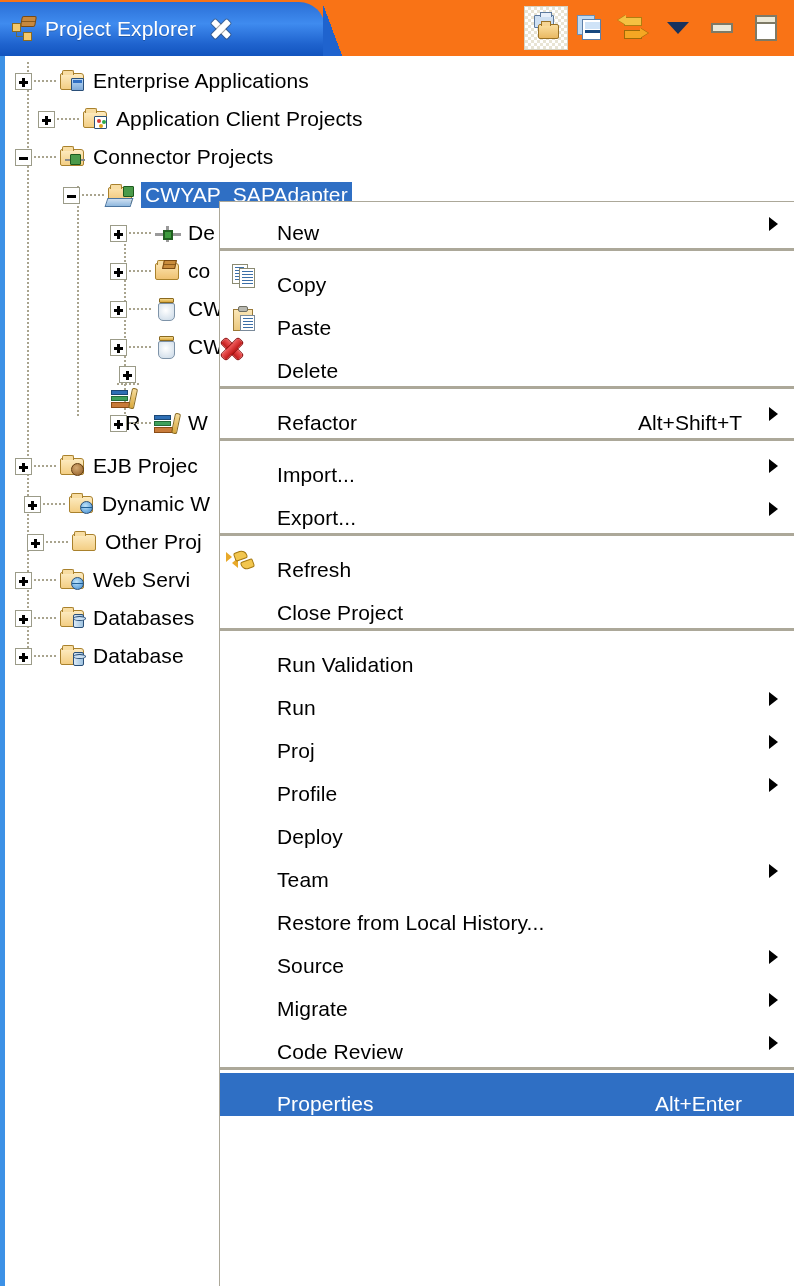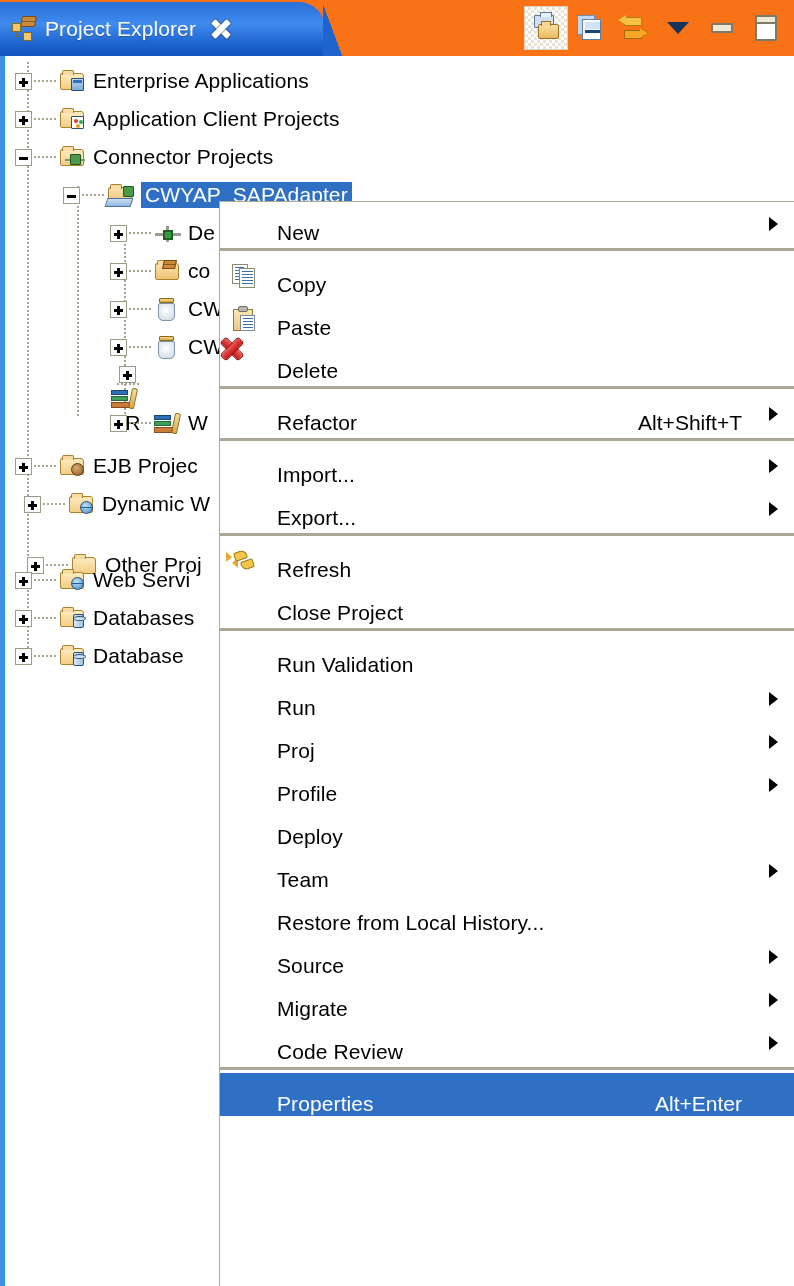--- a/index.html
+++ b/index.html
@@ -434,7 +434,7 @@
           </span>
           <span class="node-label">Enterprise Applications</span>
         </div>
-        <div class="tree-row" style="top: 44px; left: 10px;">
+        <div class="tree-row" style="top: 44px; left: 1px; padding-left: 32px;">
           <span class="expander plus"></span>
           <span class="guide"></span>
           <span class="node-icon">

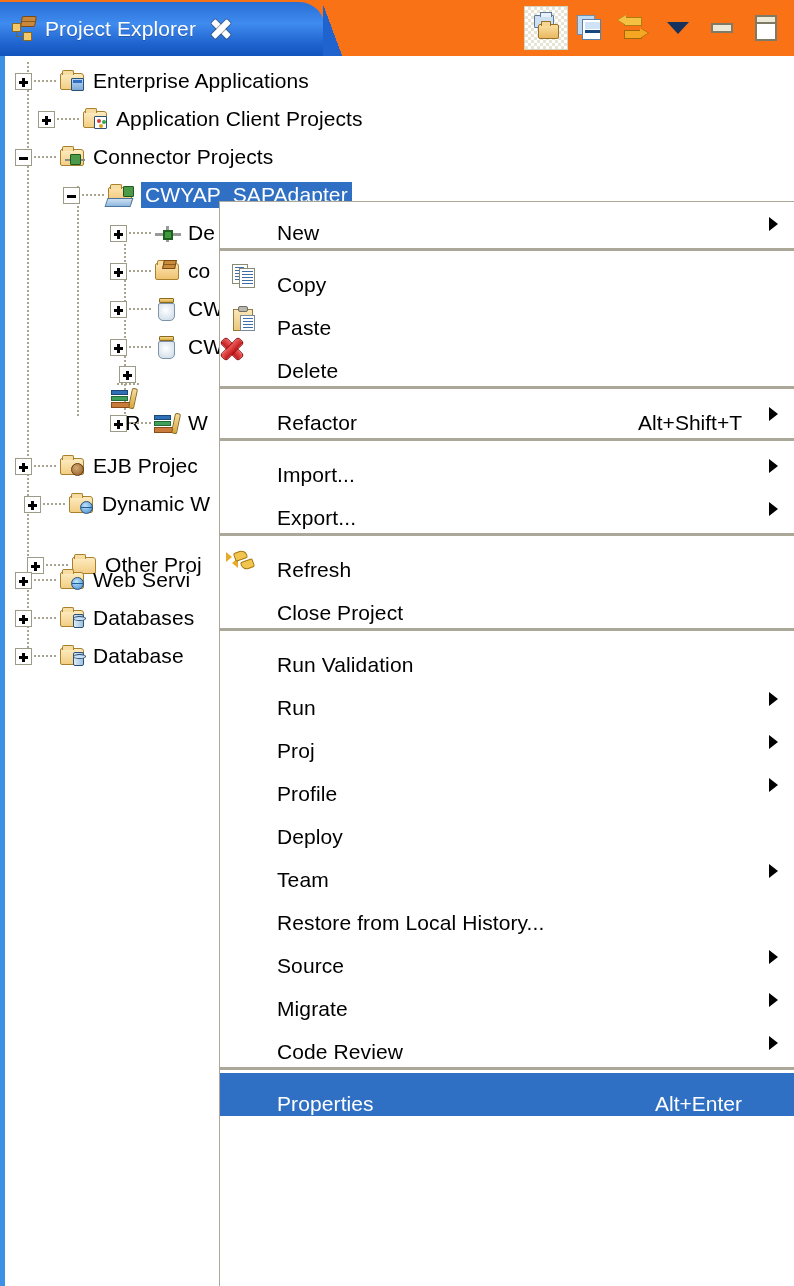--- a/index.html
+++ b/index.html
@@ -553,7 +553,7 @@
           </span>
           <span class="node-label">Dynamic W</span>
         </div>
-        <div class="tree-row" style="top: 490px; left: 10px; padding-left: 12px;">
+        <div class="tree-row" style="top: 467px; left: 10px; padding-left: 12px;">
           <span class="expander plus"></span>
           <span class="guide"></span>
           <span class="node-icon">

